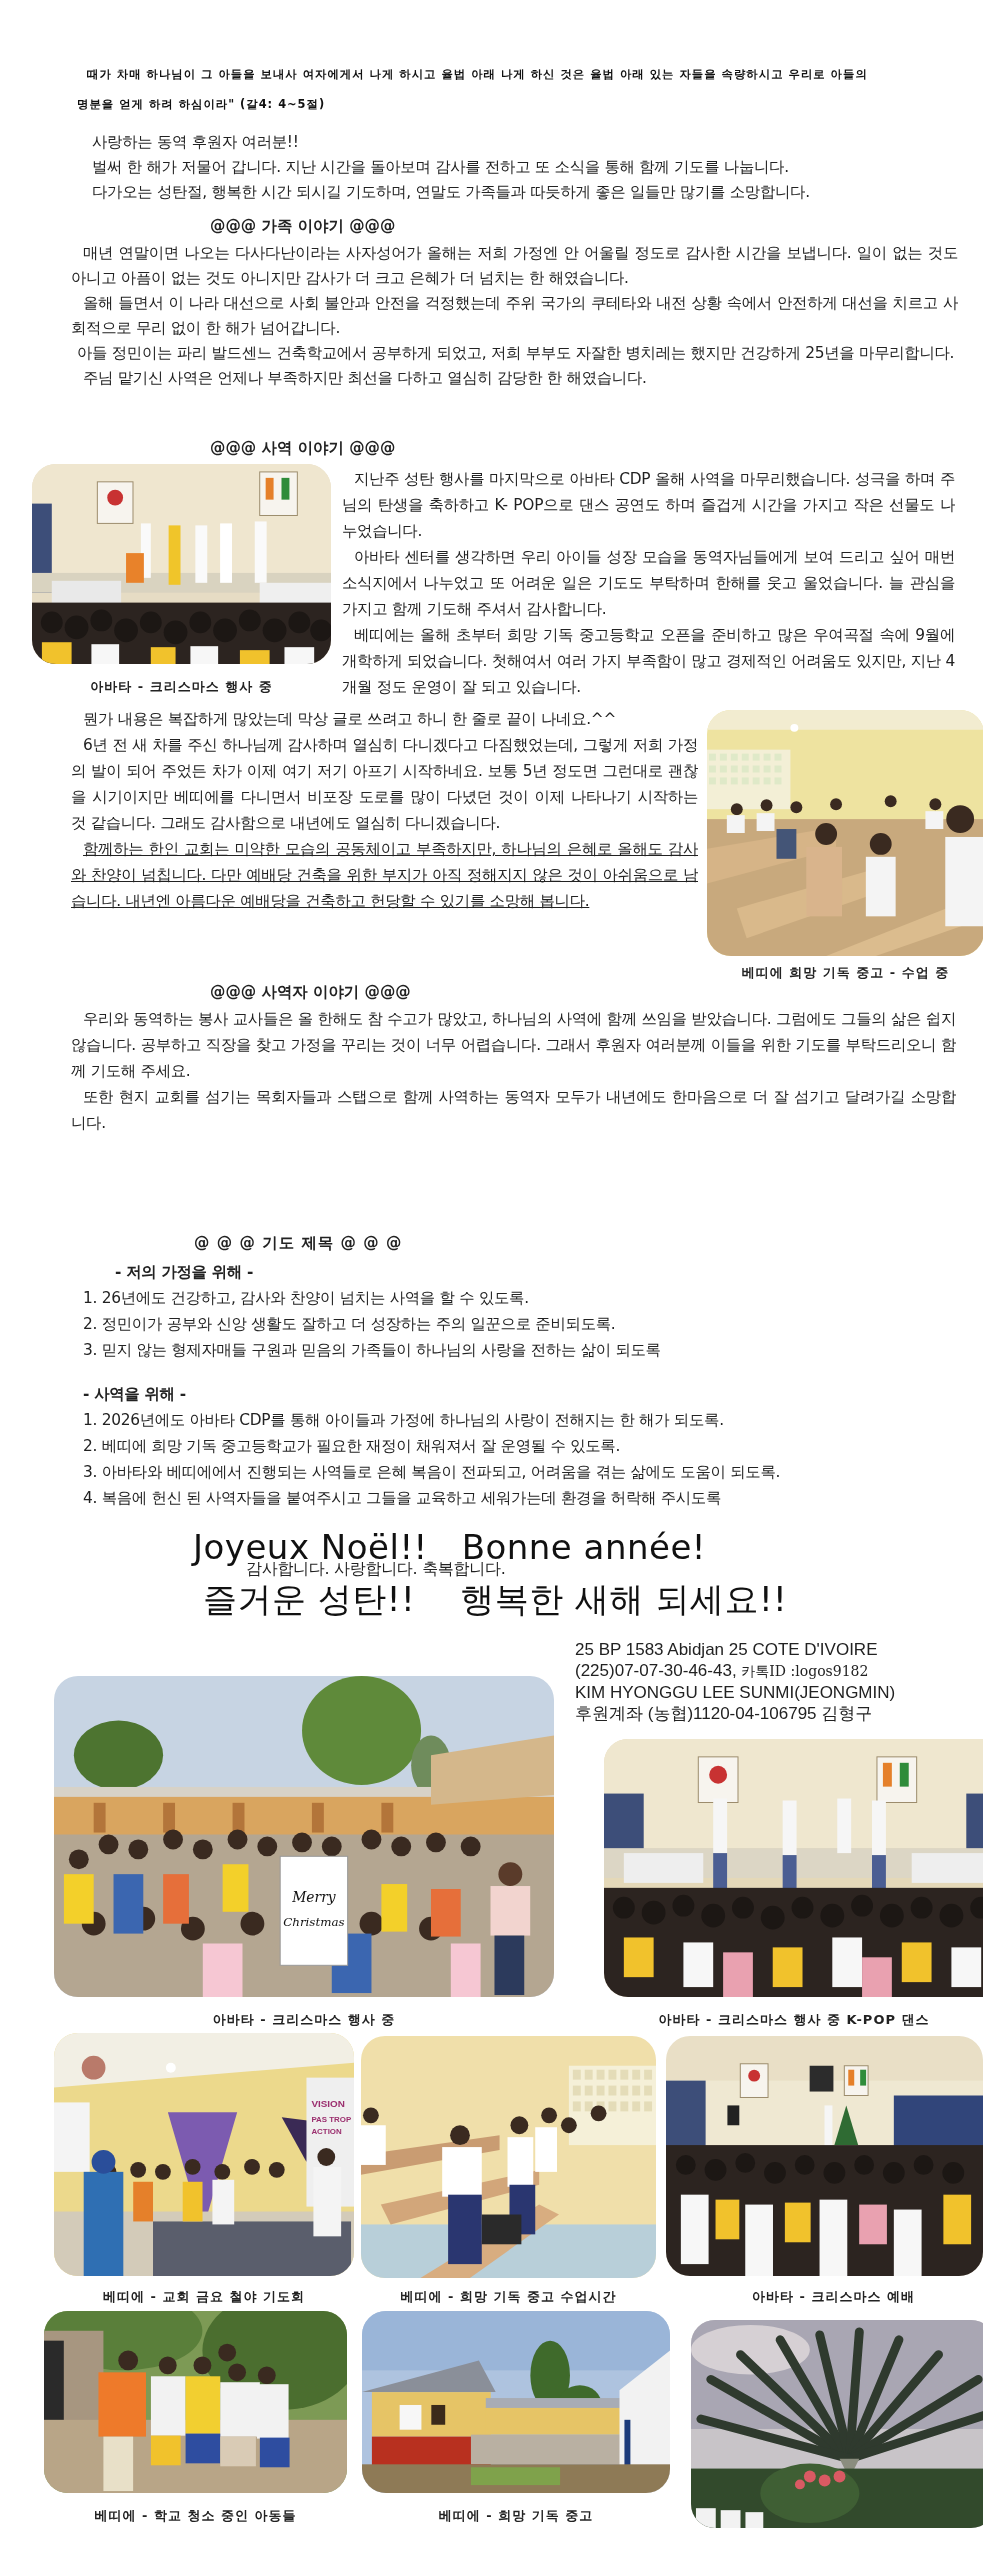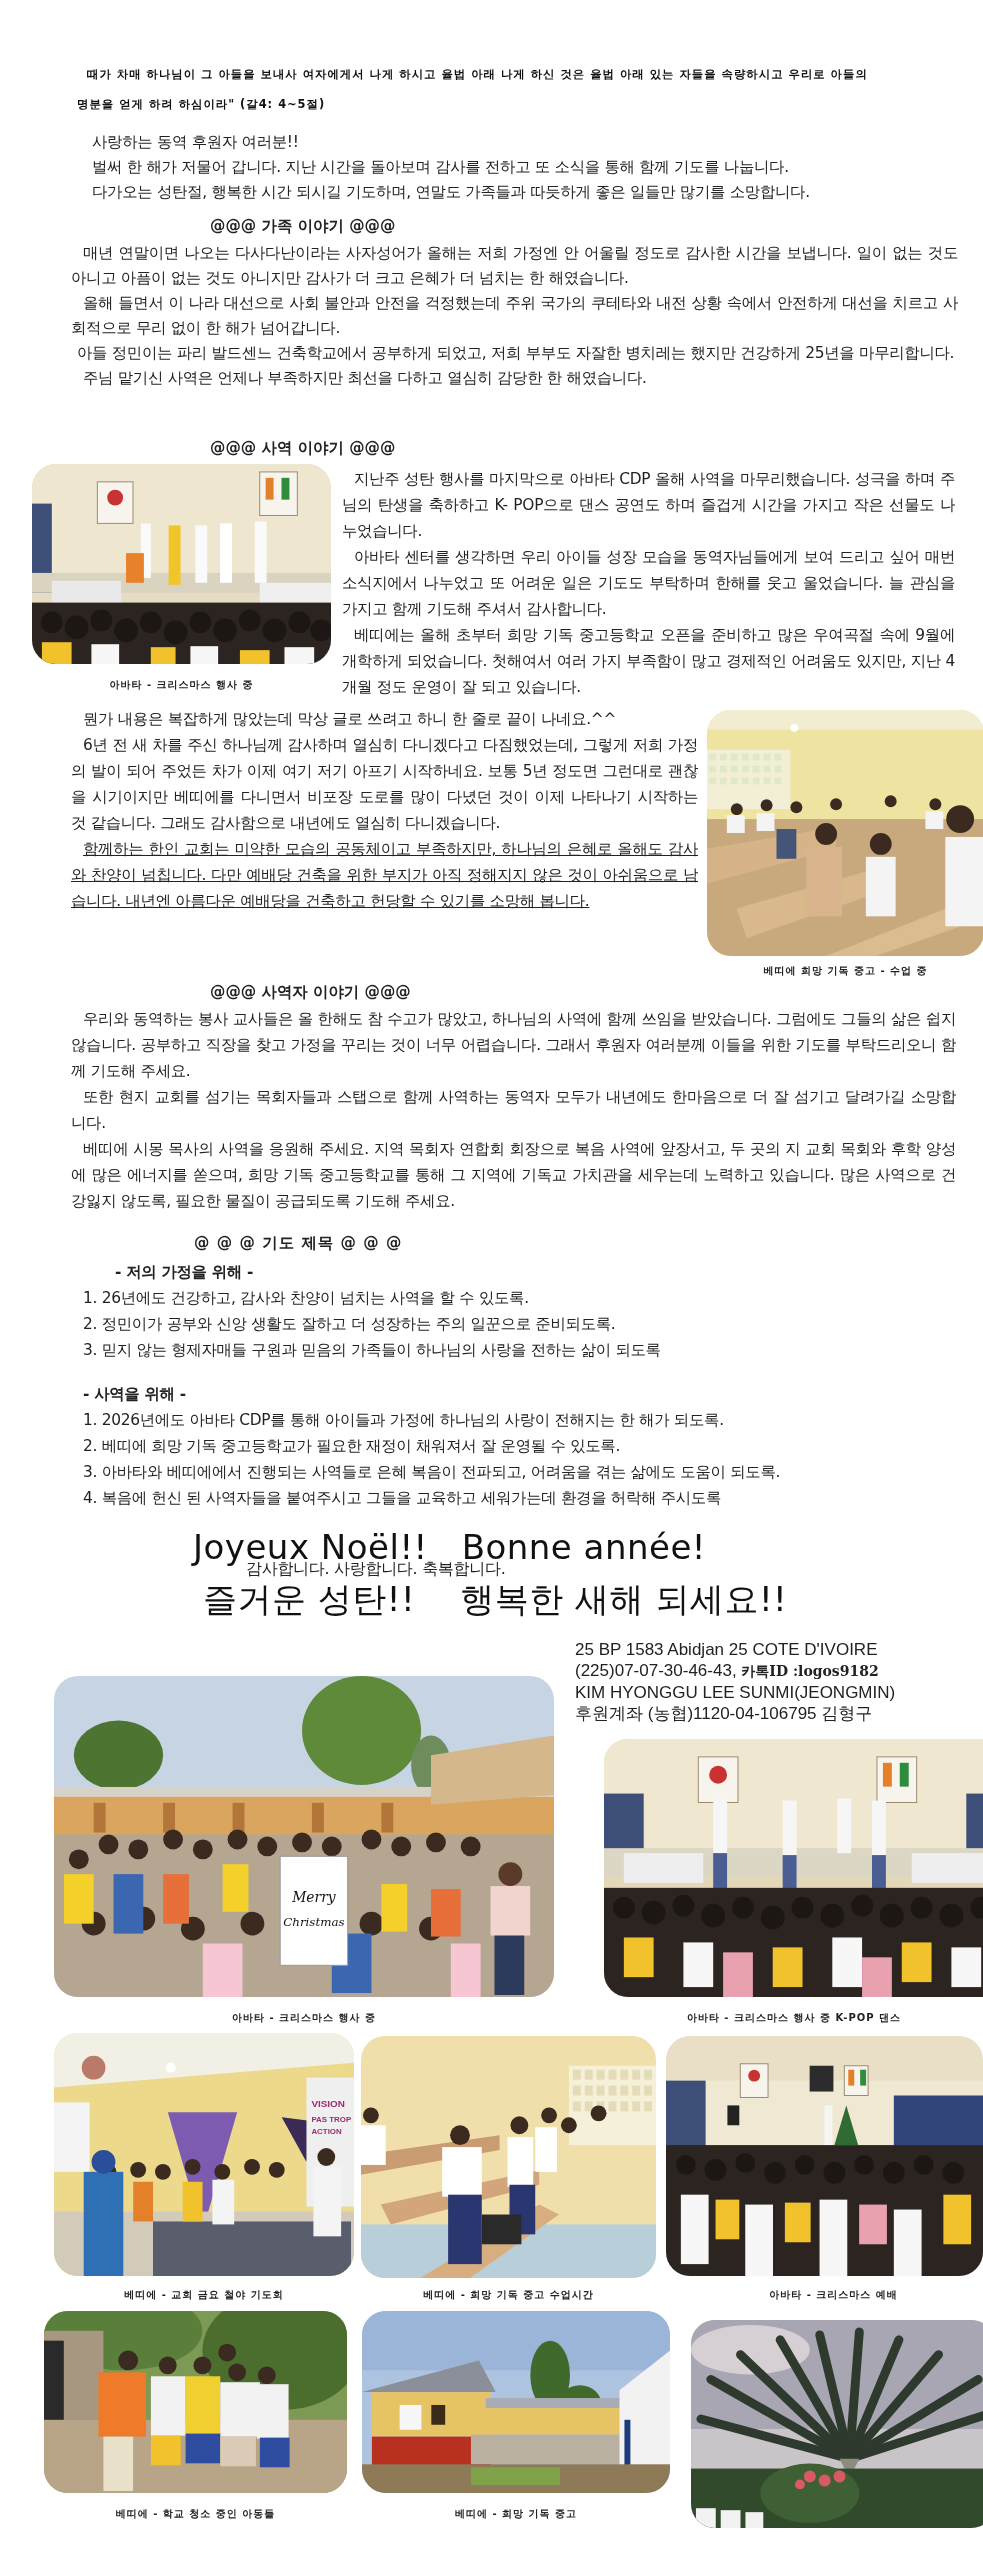--- a/index.html
+++ b/index.html
@@ -11,7 +11,7 @@
   .body-text p { margin: 0; }
   .indent { text-indent: 6px; }
   .heading { font-family: "DejaVu Sans", sans-serif; font-size: 15.4px; font-weight: bold; color: #222; }
-  .caption { font-family: "DejaVu Sans", sans-serif; font-size: 10px; font-weight: bold; color: #222; letter-spacing: 1px; text-align: center; }
+  .caption { font-family: "DejaVu Sans", sans-serif; font-size: 13px; font-weight: bold; color: #222; letter-spacing: 1px; text-align: center; }
   .photo { position: absolute; overflow: hidden; border-radius: 24px; }
   .photo svg { display: block; width: 100%; height: 100%; }
   .big-greet { font-family: "DejaVu Sans", sans-serif; font-size: 34px; color: #111; letter-spacing: 0.5px; }

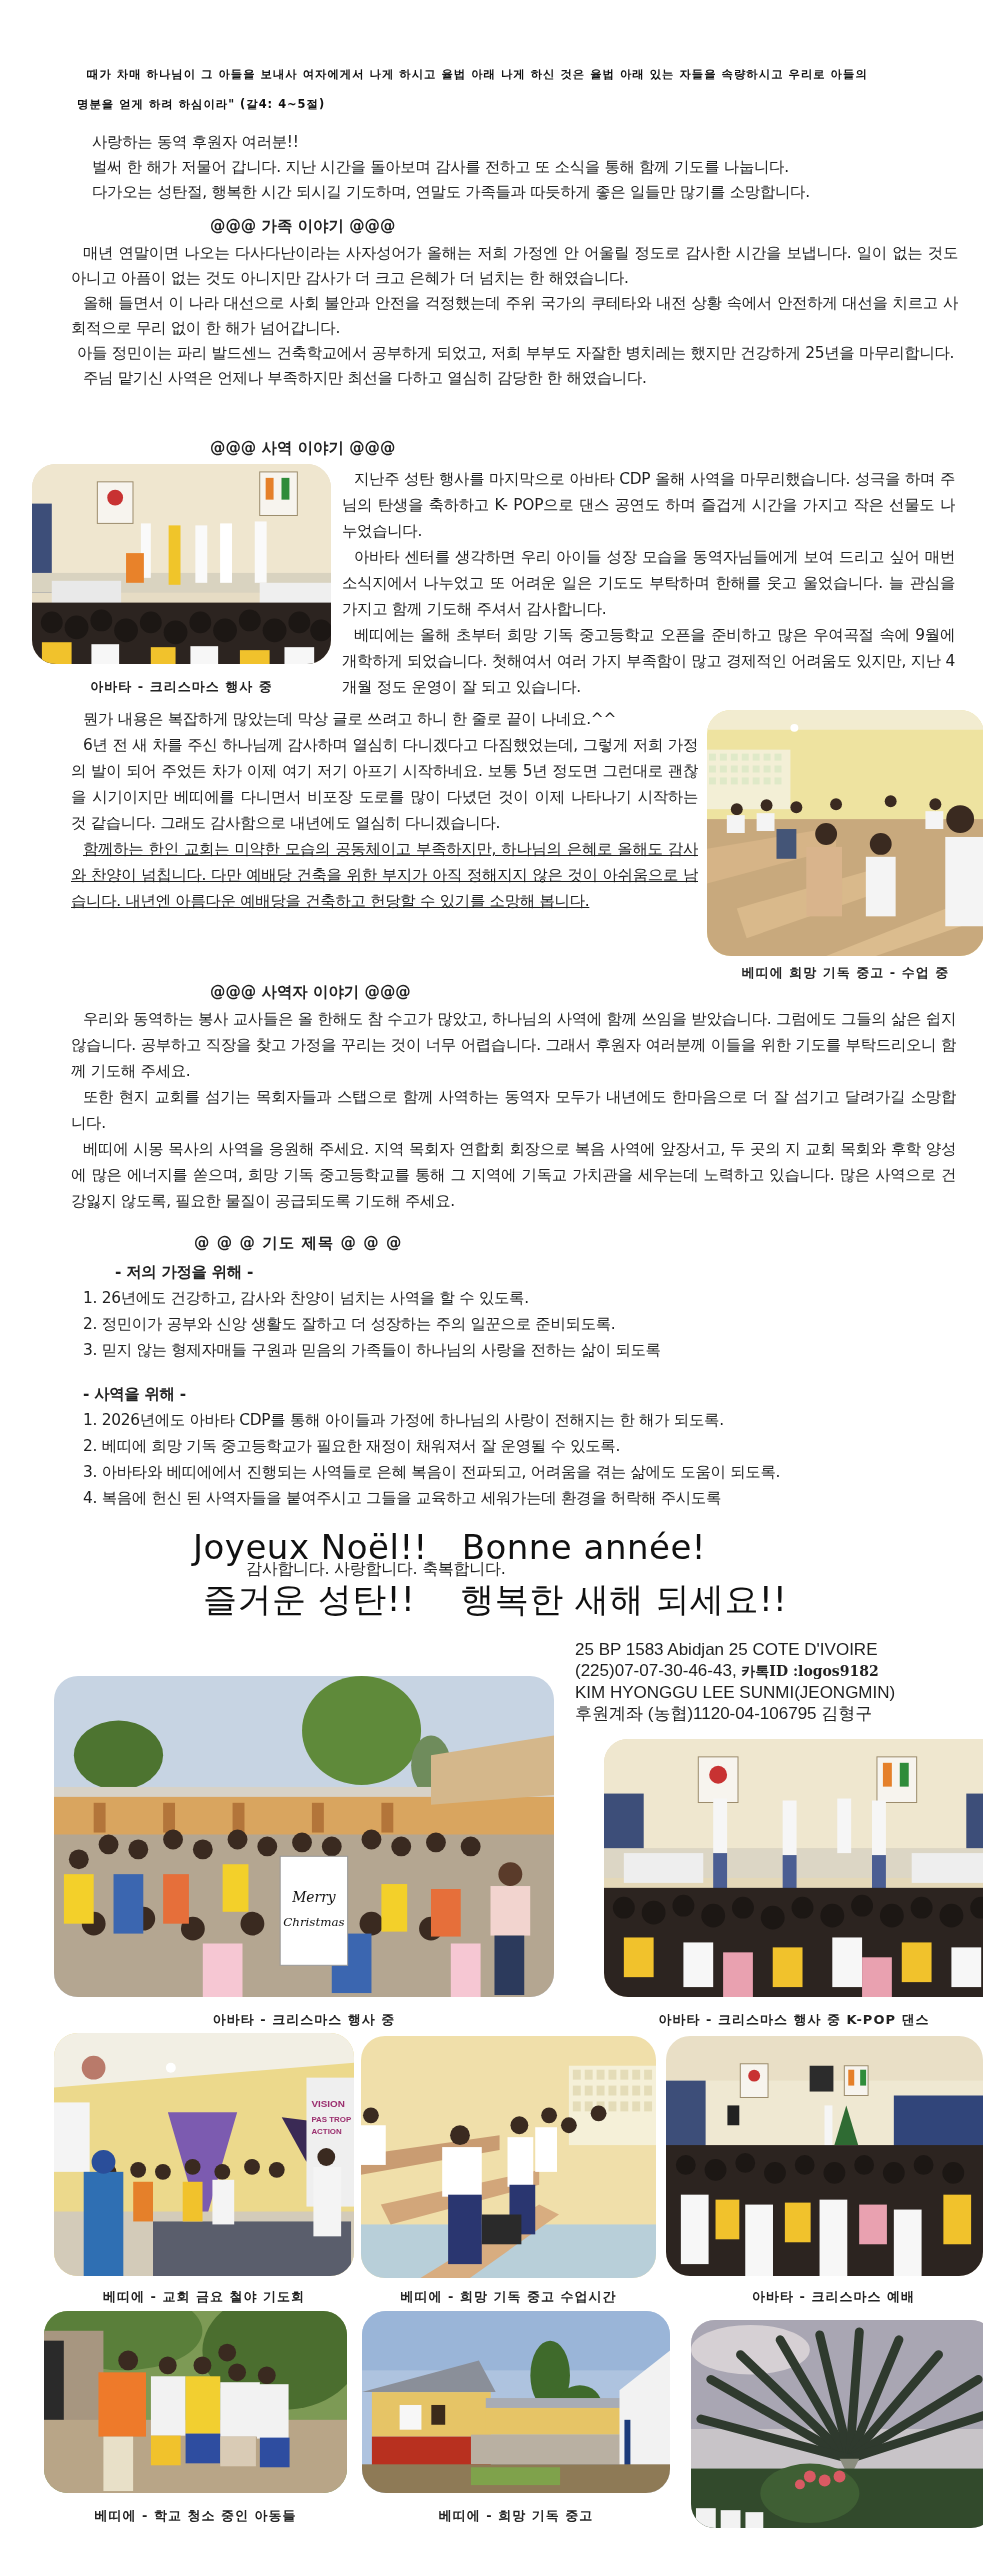--- a/index.html
+++ b/index.html
@@ -165,7 +165,6 @@
 <div class="abs body-text" style="left:71px; top:1006px; width:885px; text-align:justify; line-height:26px;">
   <p style="text-indent:12px;">우리와 동역하는 봉사 교사들은 올 한해도 참 수고가 많았고, 하나님의 사역에 함께 쓰임을 받았습니다. 그럼에도 그들의 삶은 쉽지 않습니다. 공부하고 직장을 찾고 가정을 꾸리는 것이 너무 어렵습니다. 그래서 후원자 여러분께 이들을 위한 기도를 부탁드리오니 함께 기도해 주세요.</p>
   <p style="text-indent:12px;">또한 현지 교회를 섬기는 목회자들과 스탭으로 함께 사역하는 동역자 모두가 내년에도 한마음으로 더 잘 섬기고 달려가길 소망합니다.</p>
-  <p style="text-indent:12px;">베띠에 시몽 목사의 사역을 응원해 주세요. 지역 목회자 연합회 회장으로 복음 사역에 앞장서고, 두 곳의 지 교회 목회와 후학 양성에 많은 에너지를 쏟으며, 희망 기독 중고등학교를 통해 그 지역에 기독교 가치관을 세우는데 노력하고 있습니다. 많은 사역으로 건강잃지 않도록, 필요한 물질이 공급되도록 기도해 주세요.</p>
 </div>
 
 <div class="abs heading" style="left:194px; top:1233px; letter-spacing:1px;">@ @ @ 기도 제목 @ @ @</div>

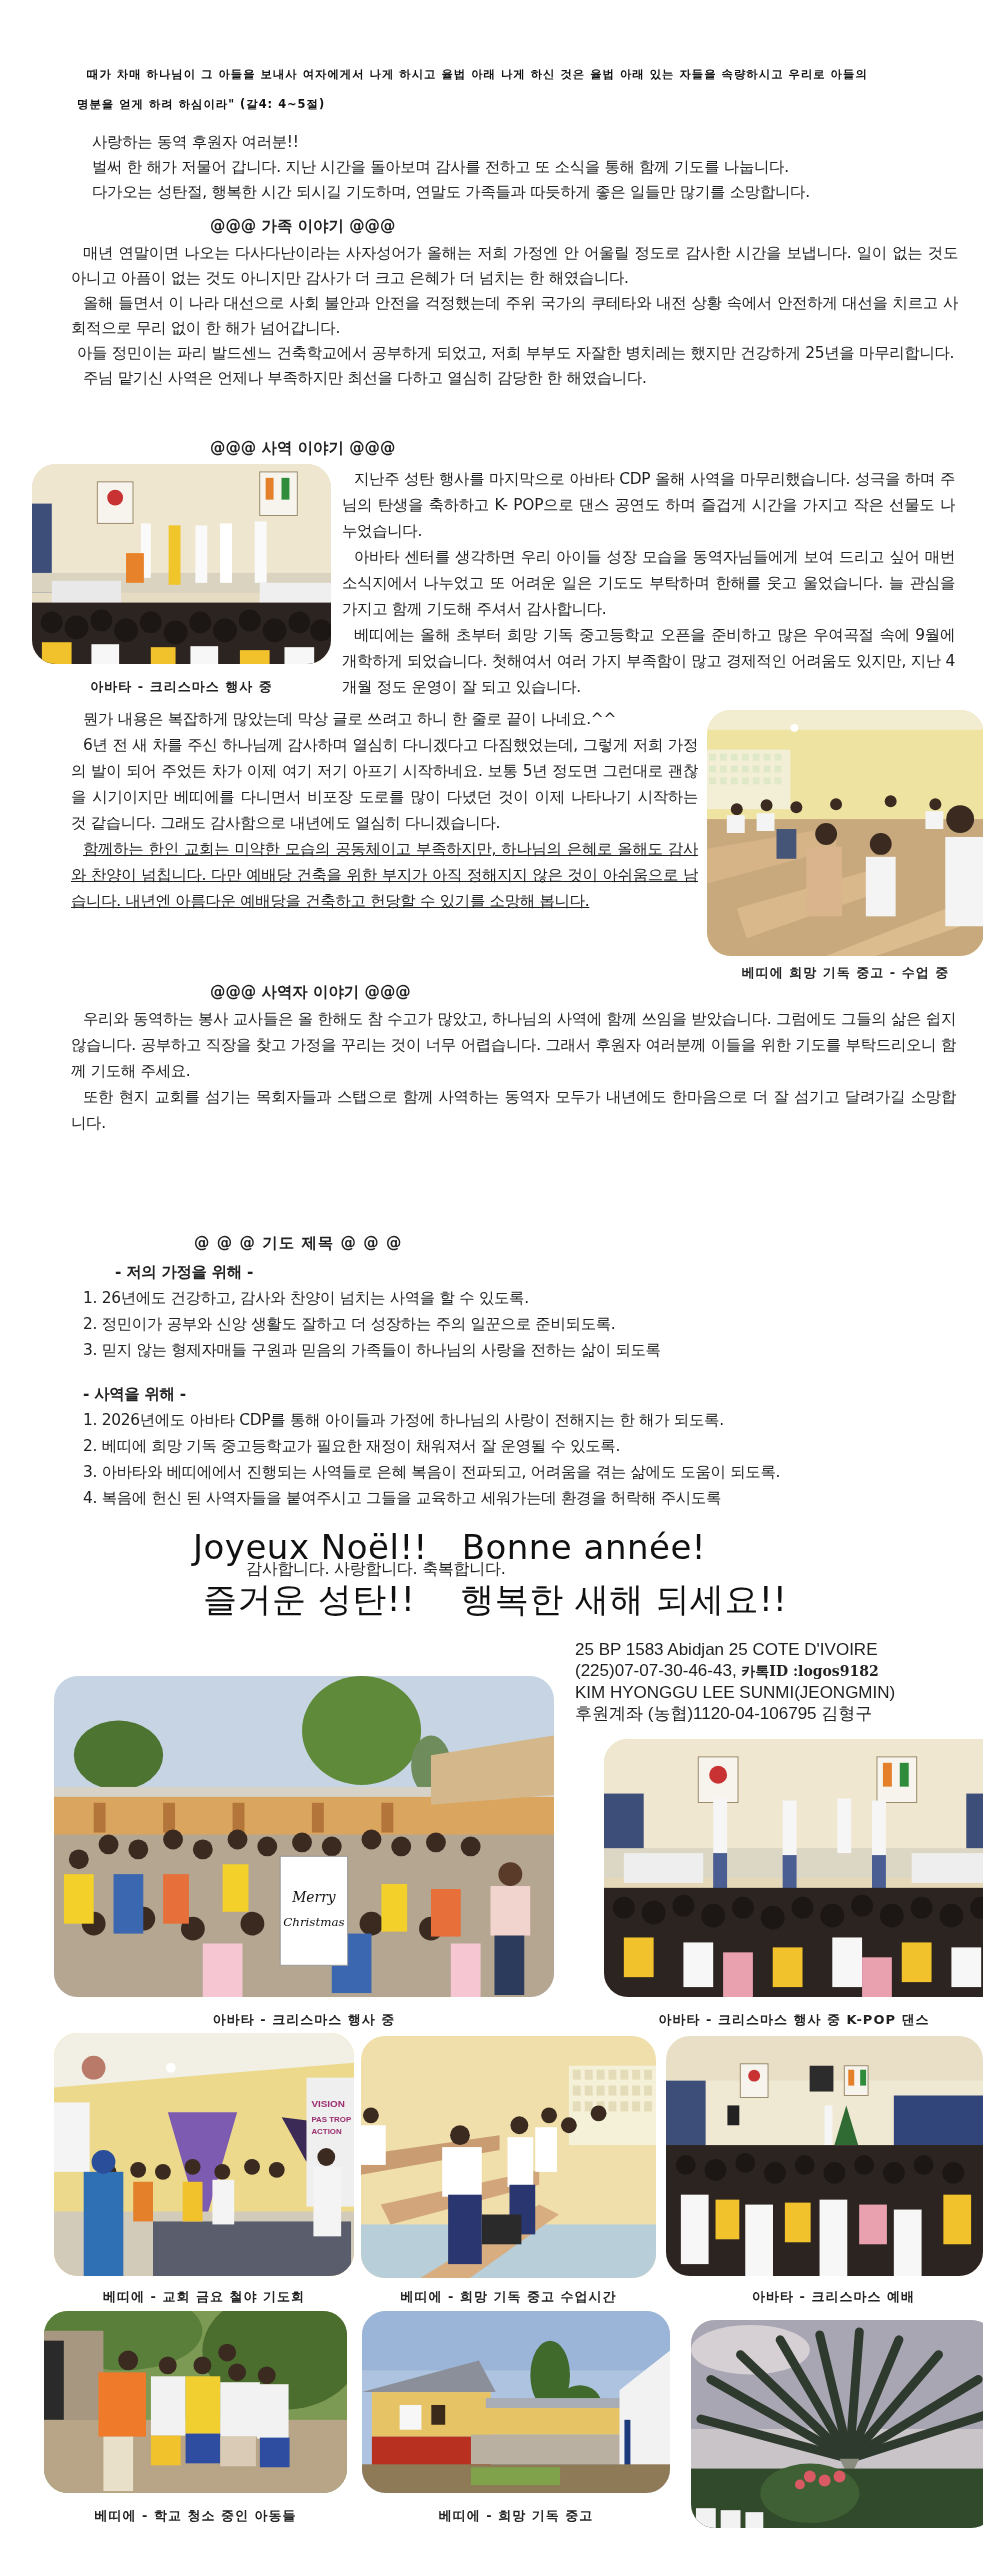--- a/index.html
+++ b/index.html
@@ -16,7 +16,7 @@
   .photo svg { display: block; width: 100%; height: 100%; }
   .big-greet { font-family: "DejaVu Sans", sans-serif; font-size: 34px; color: #111; letter-spacing: 0.5px; }
   .addr { font-family: "Liberation Sans", sans-serif; font-size: 17px; line-height: 21px; color: #222; }
-  .addr .kakao { font-family: "DejaVu Serif", serif; font-weight: bold; font-size: 14px; }
+  .addr .kakao { font-family: "DejaVu Serif", serif; font-weight: normal; font-size: 14px; }
   ol.prayer { margin: 0; padding: 0; list-style: none; }
   ol.prayer li { margin: 0; }
 </style>

